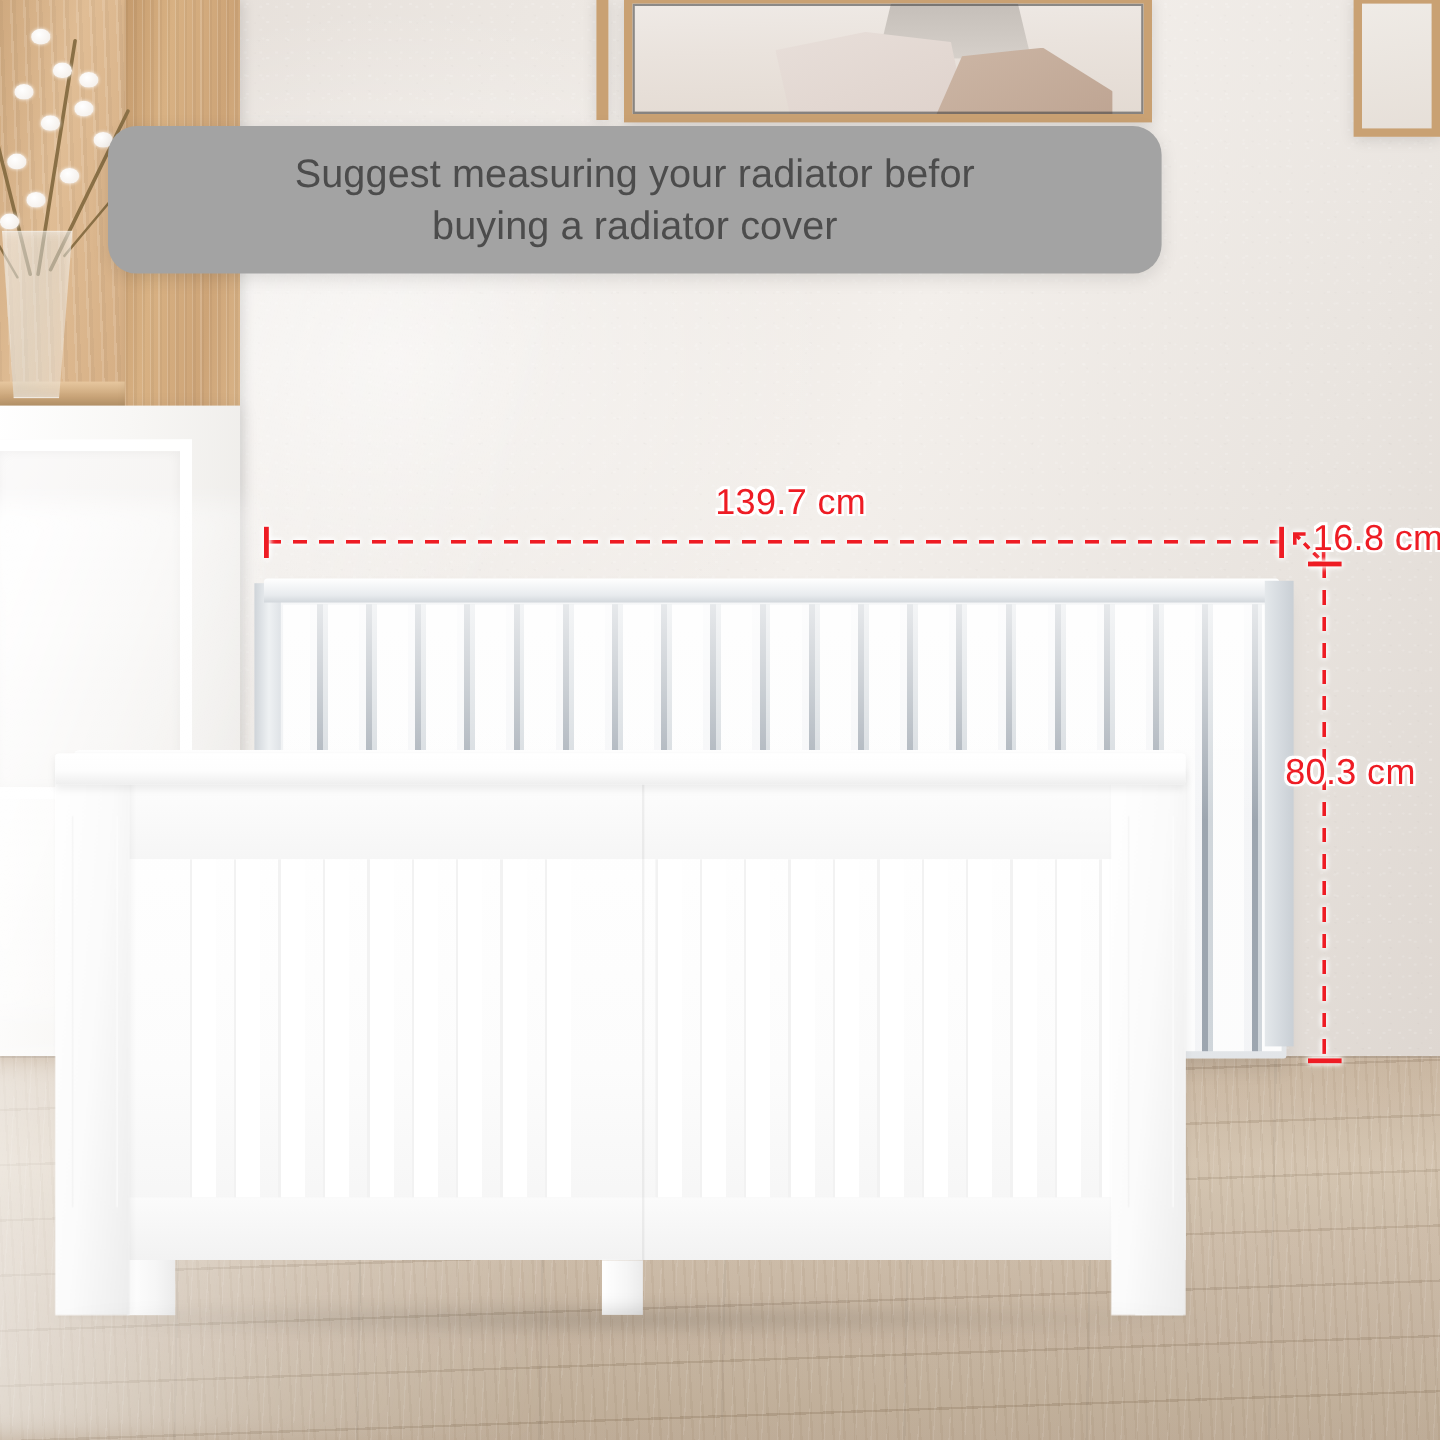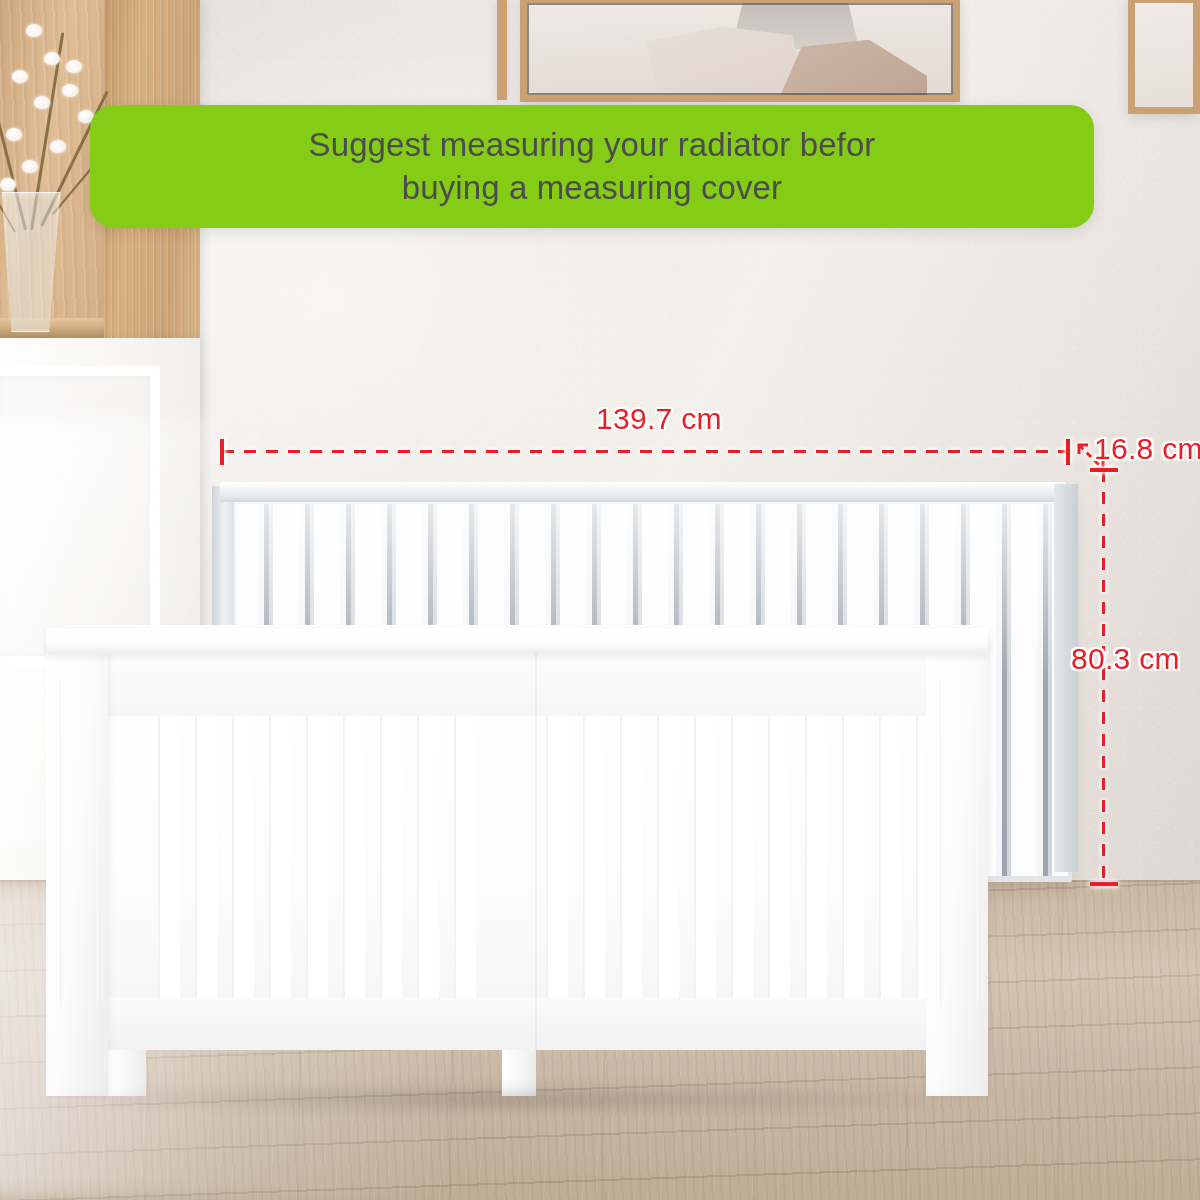--- a/index.html
+++ b/index.html
@@ -321,8 +321,8 @@
 
   
   .banner {
-    position: absolute; left: 90px; top: 105px; width: 1004px; height: 123px;
-    background: #84cc16;
+    position: absolute; left: 90px; top: 105px; width: 878px; height: 123px;
+    background: #a3a3a3;
     border-radius: 24px;
     box-shadow: 0 4px 14px rgba(0,0,0,.10);
     display: flex; align-items: center; justify-content: center;

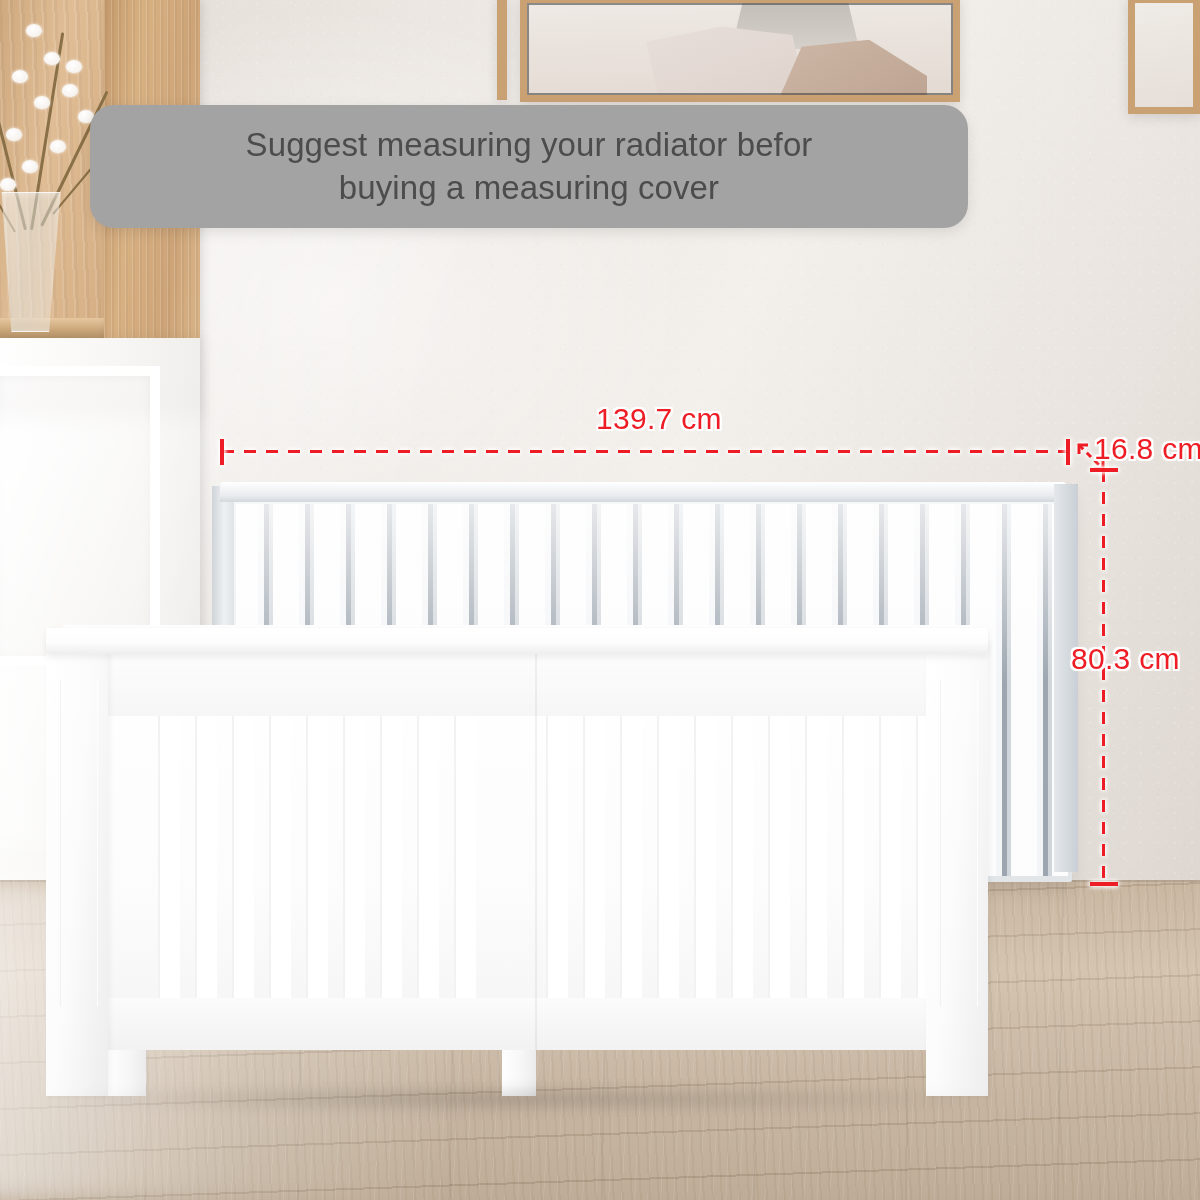--- a/index.html
+++ b/index.html
@@ -451,7 +451,7 @@
   <div class="banner">
     <div class="banner-text">
       <span>Suggest measuring your radiator befor</span>
-      <span class="l2">buying a measuring cover</span>
+      <span class="l2">buying a radiator cover</span>
     </div>
   </div>
 

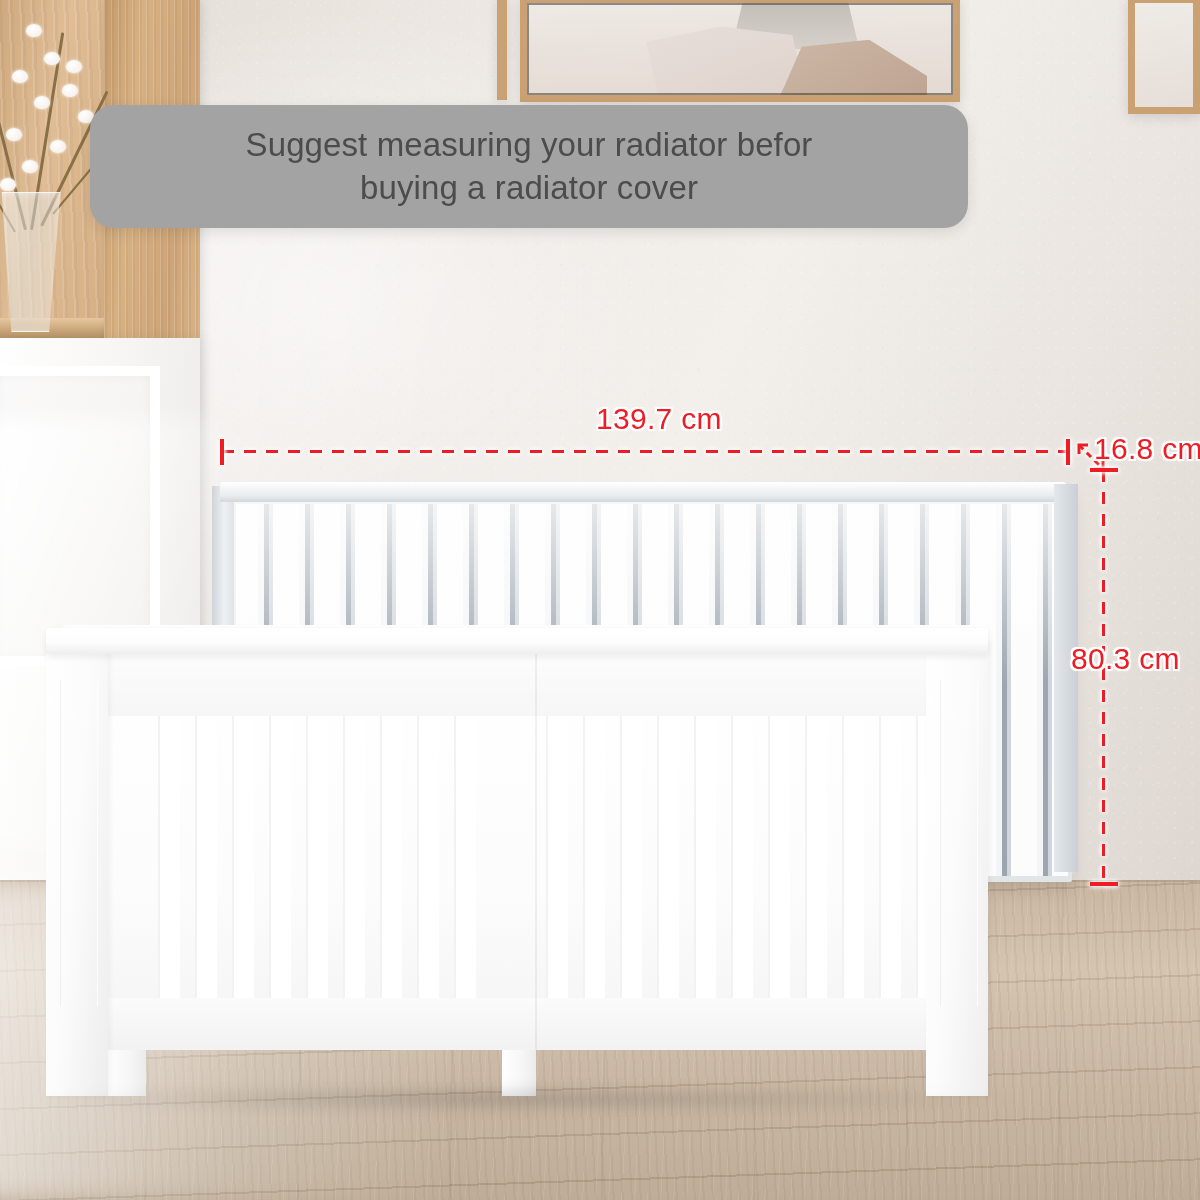--- a/index.html
+++ b/index.html
@@ -317,7 +317,7 @@
   }
   .dim-label.width  { left: 596px; top: 402px; }
   .dim-label.depth  { left: 1094px; top: 432px; }
-  .dim-label.height { left: 1071px; top: 642px; }
+  .dim-label.height { left: 1071px; top: 627px; }
 
   
   .banner {

